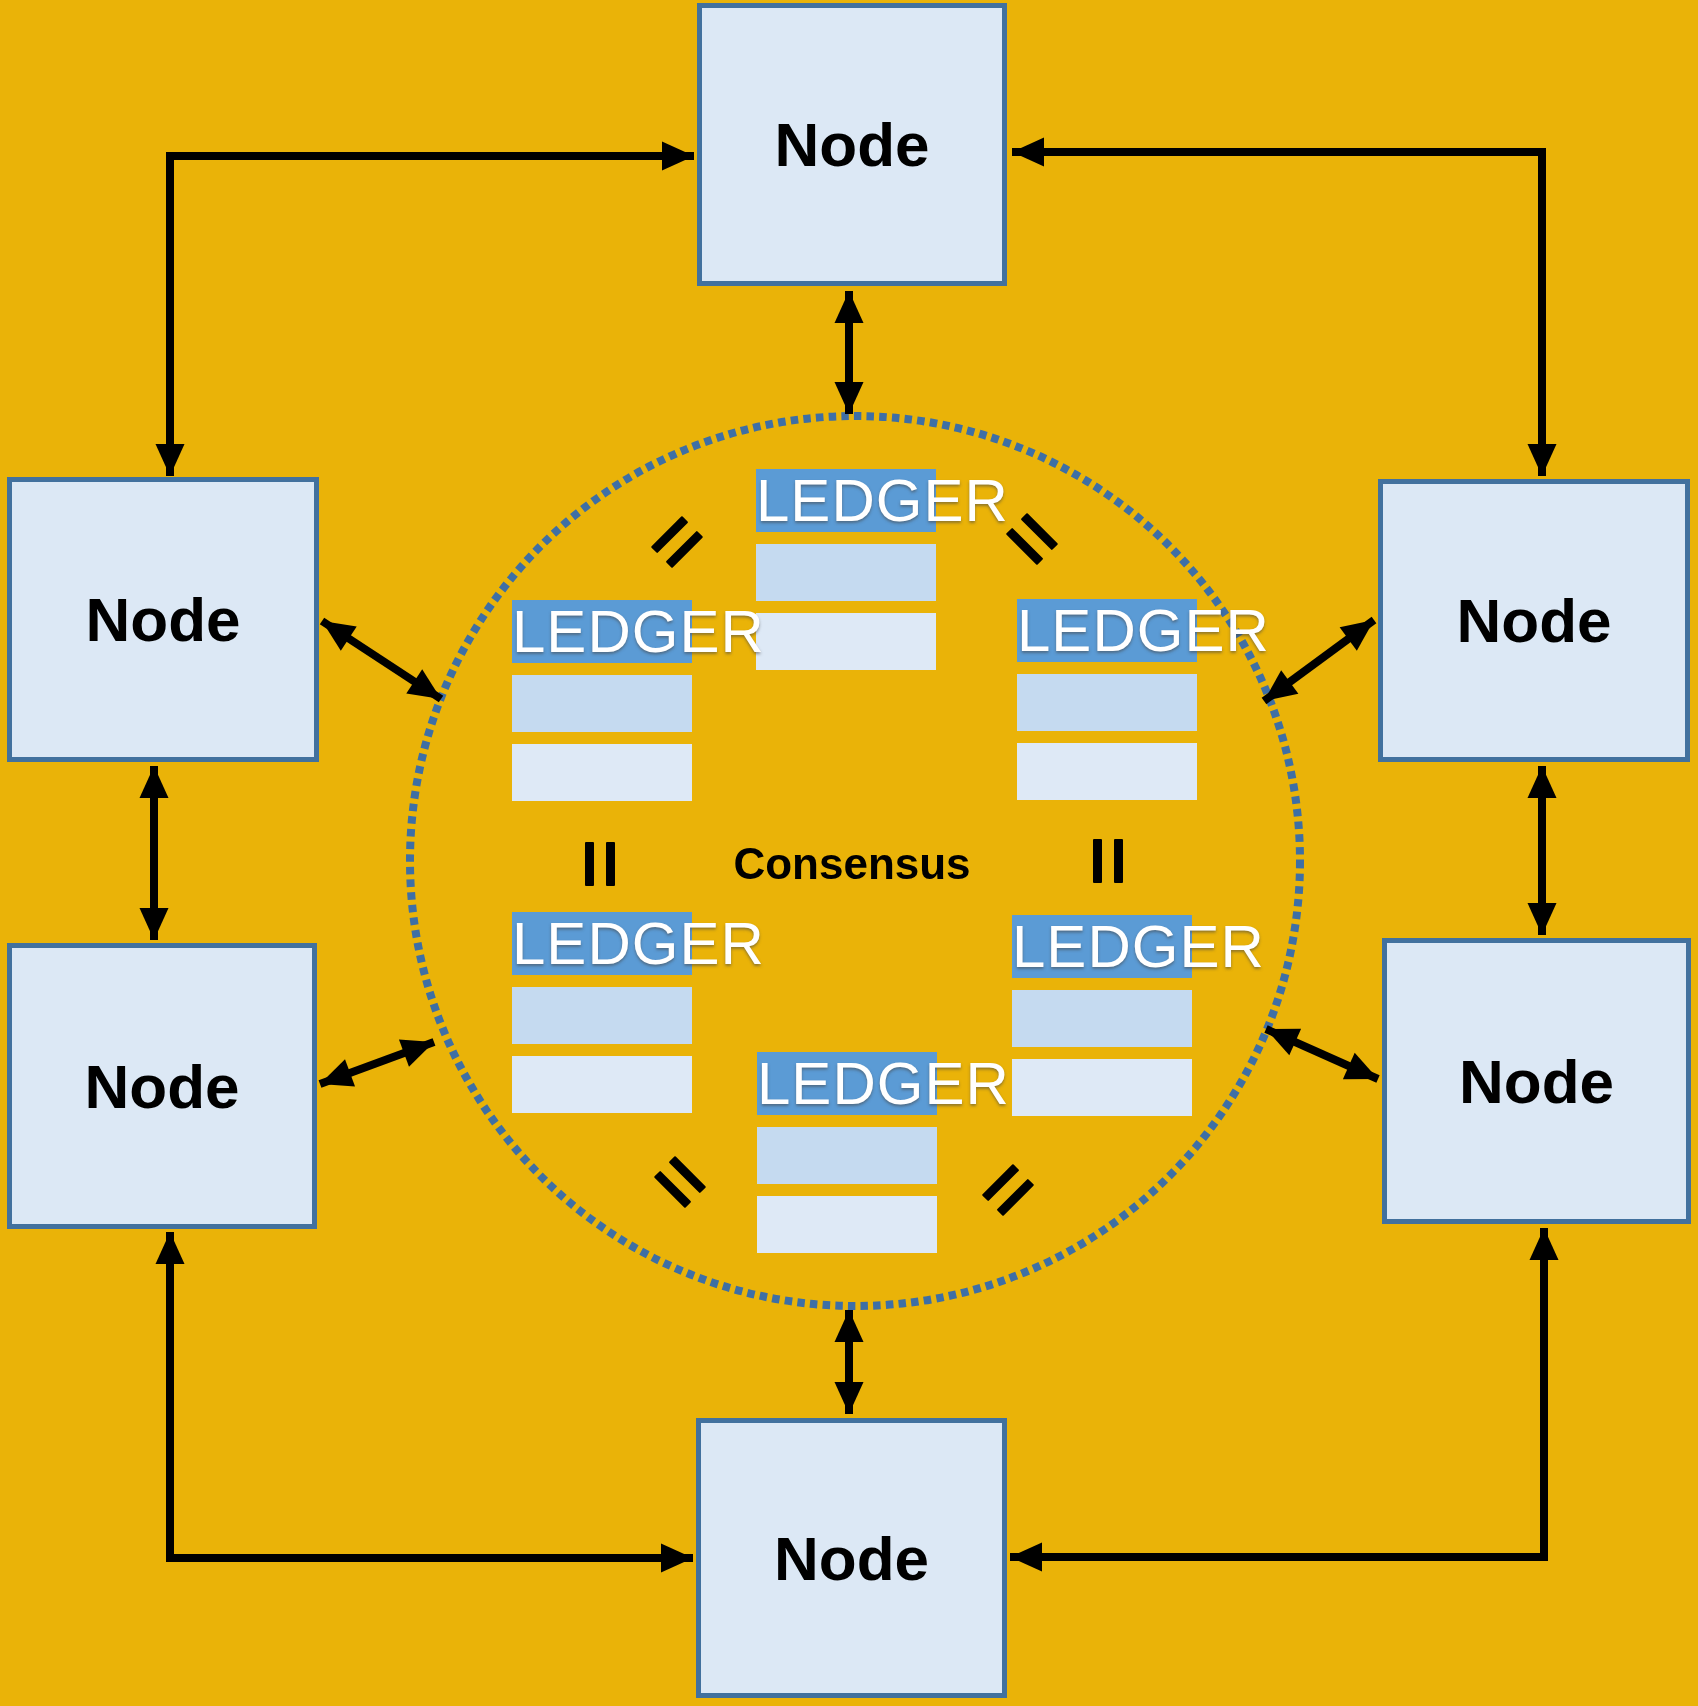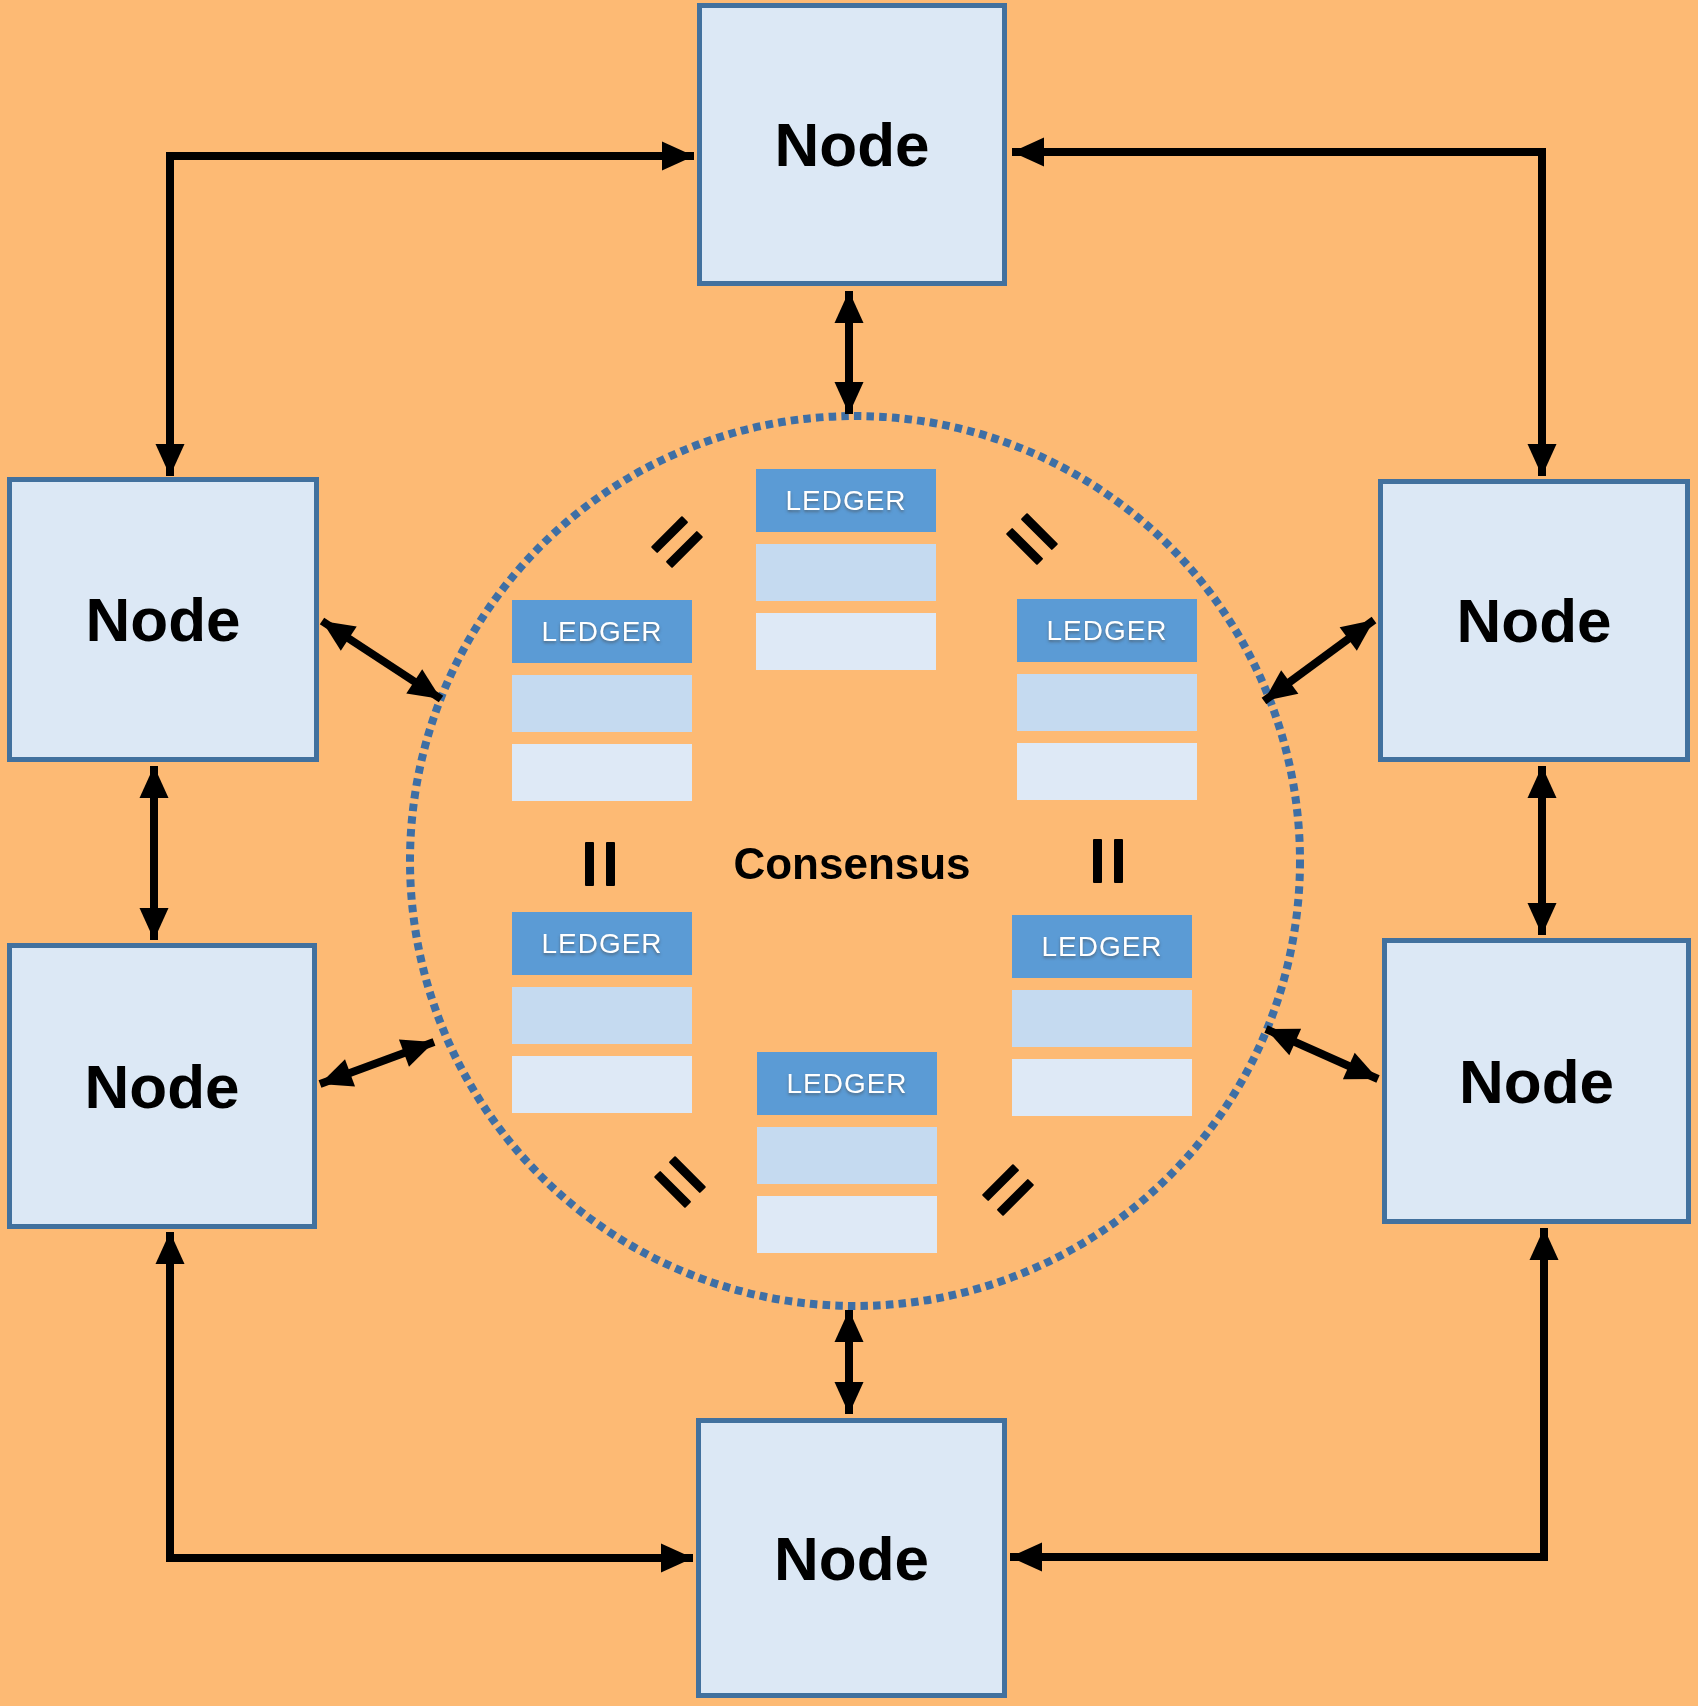--- a/index.html
+++ b/index.html
@@ -16,7 +16,7 @@
   .canvas{
     position:relative;
     width:1698px;height:1706px;
-    background:#fdba74;
+    background:#eab308;
     font-family:"Liberation Sans", sans-serif;
     overflow:hidden;
   }

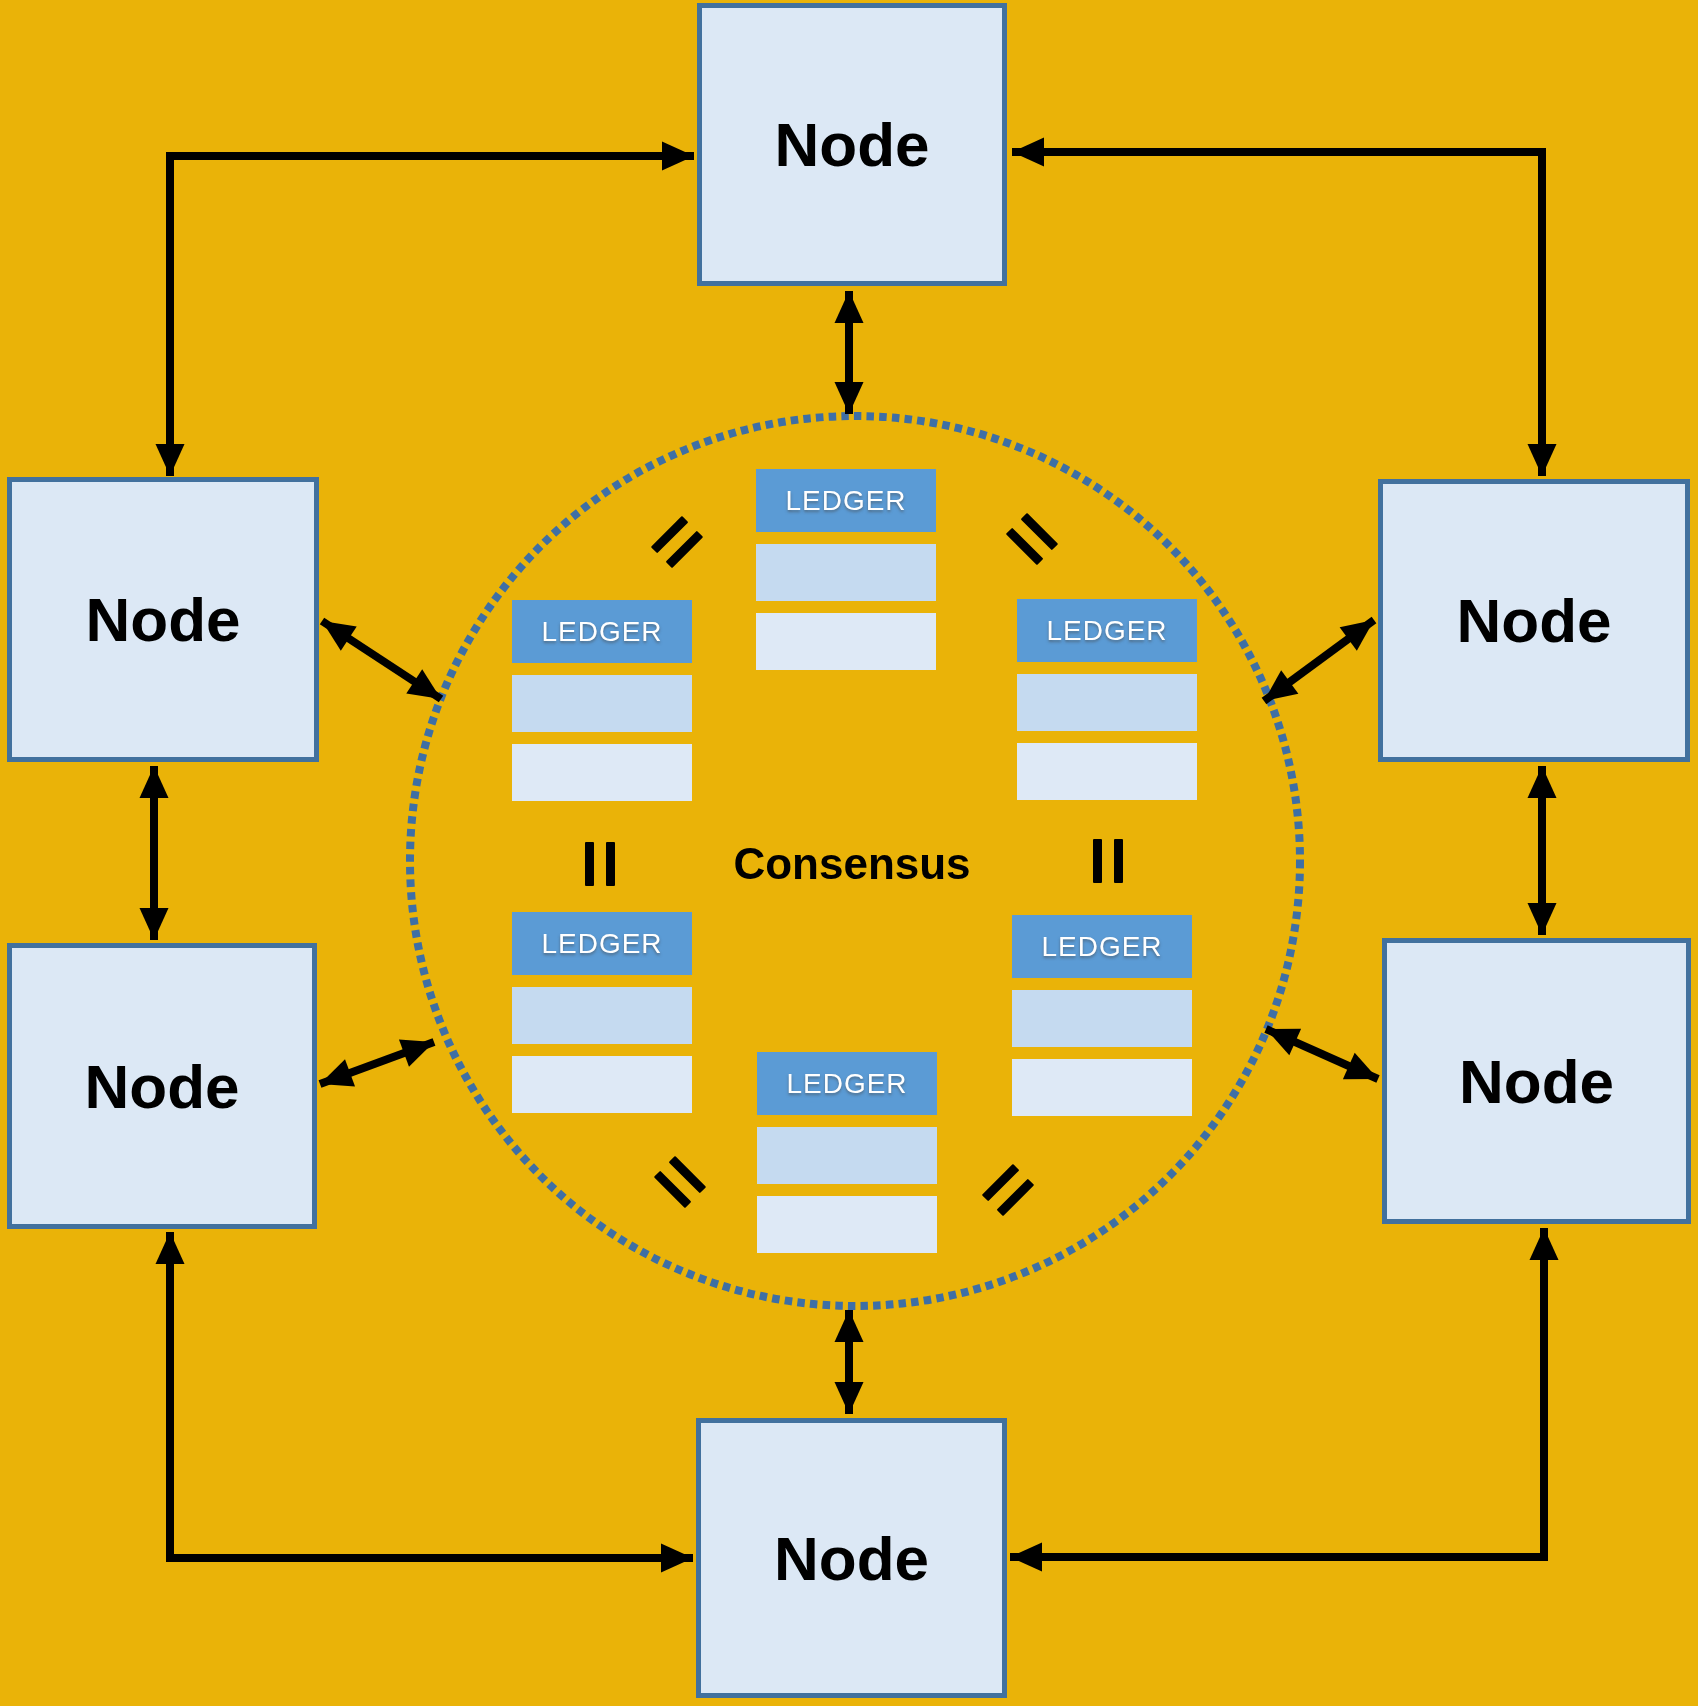--- a/index.html
+++ b/index.html
@@ -46,7 +46,7 @@
     height:63px;line-height:63px;
     background:var(--ledger-header);
     color:#ffffff;text-align:center;
-    font-size:28px;letter-spacing:1px;
+    font-size:60px;letter-spacing:1px;
     text-shadow:0 2px 3px rgba(70,70,70,.55);
   }
   .ledger .r1{height:57px;margin-top:12px;background:var(--ledger-row1);}

